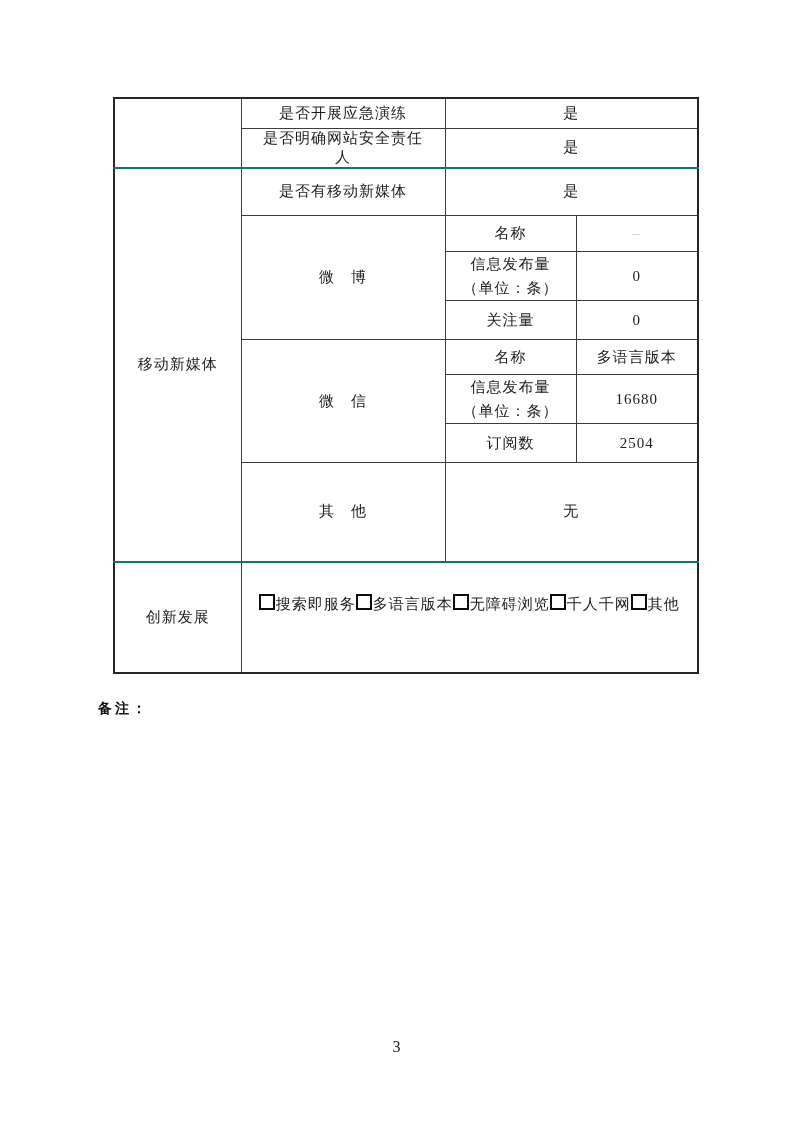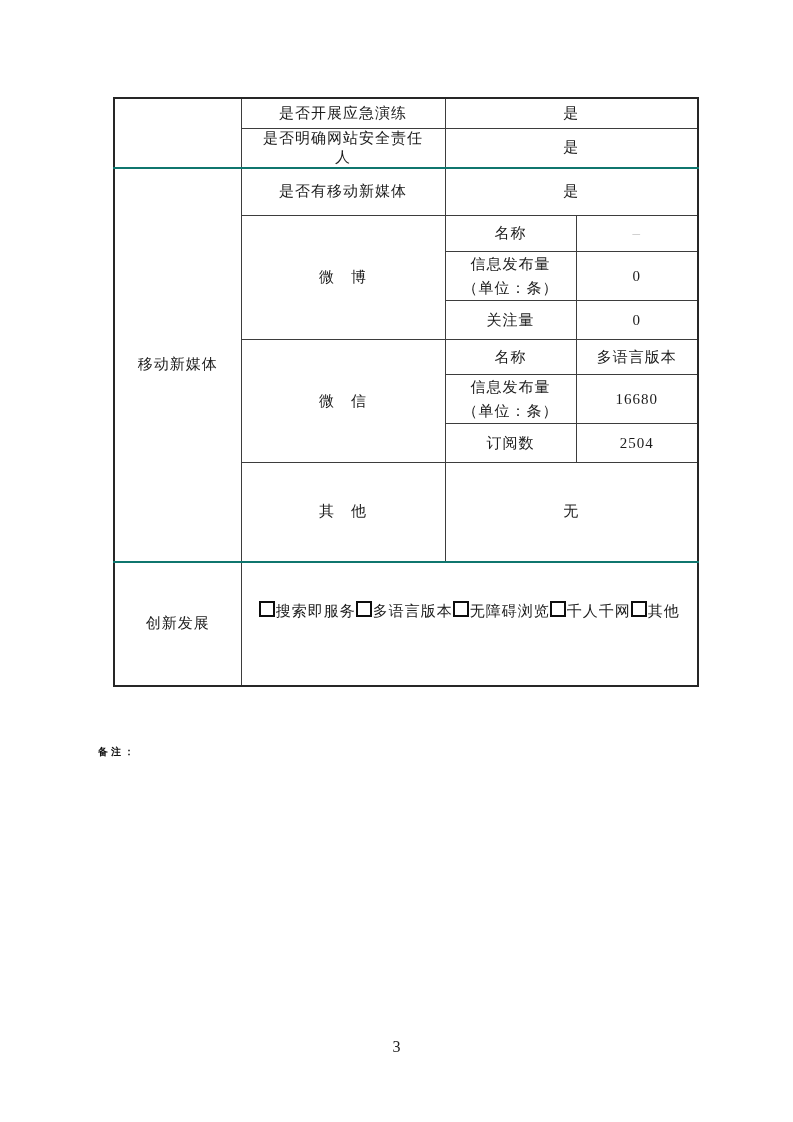--- a/index.html
+++ b/index.html
@@ -105,7 +105,7 @@
       <td colspan="2">无</td>
     </tr>
 
-    <tr class="sec-top" style="height:124px">
+    <tr class="sec-top" style="height:111px">
       <td>创新发展</td>
       <td colspan="3" class="innov-cell">
         <div class="innov-content">

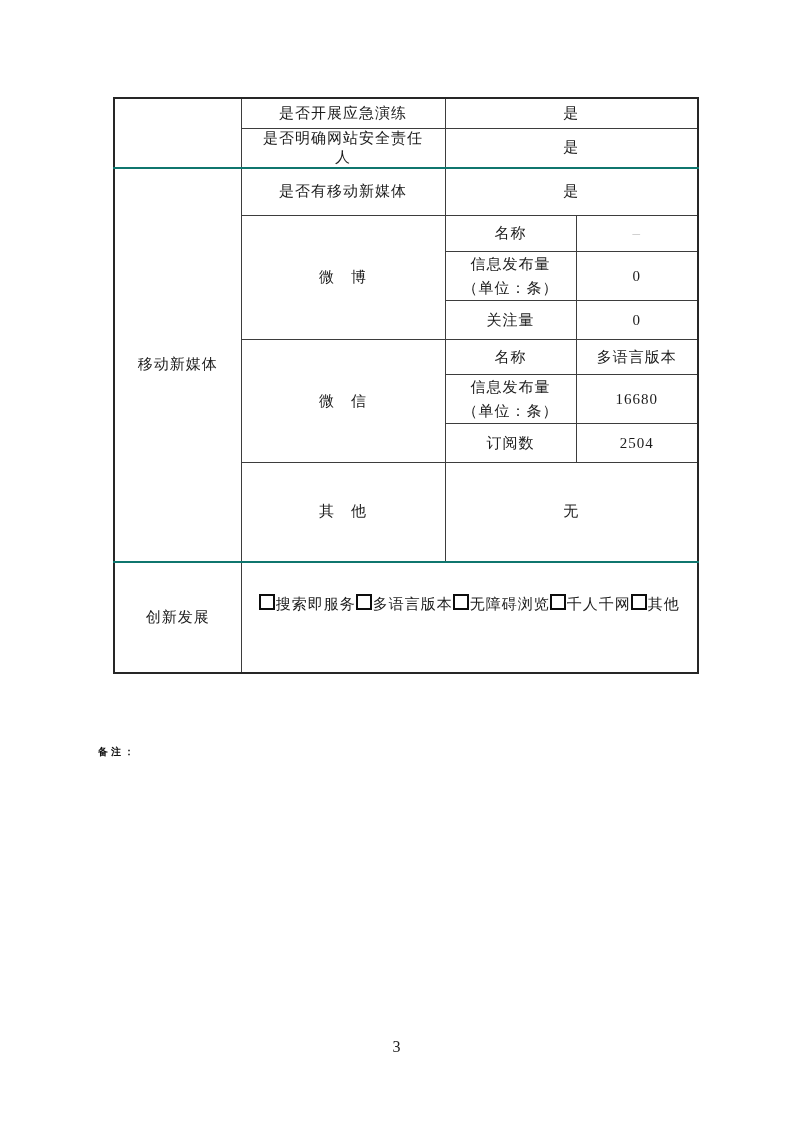--- a/index.html
+++ b/index.html
@@ -32,7 +32,7 @@
   }
   .remark{
     position:absolute;left:98px;top:700px;
-    font-weight:bold;font-size:10px;letter-spacing:3px;color:#111;margin-top:45px;
+    font-weight:bold;font-size:14px;letter-spacing:3px;color:#111;
   }
   .page-num{
     position:absolute;left:0;top:1038px;width:100%;

